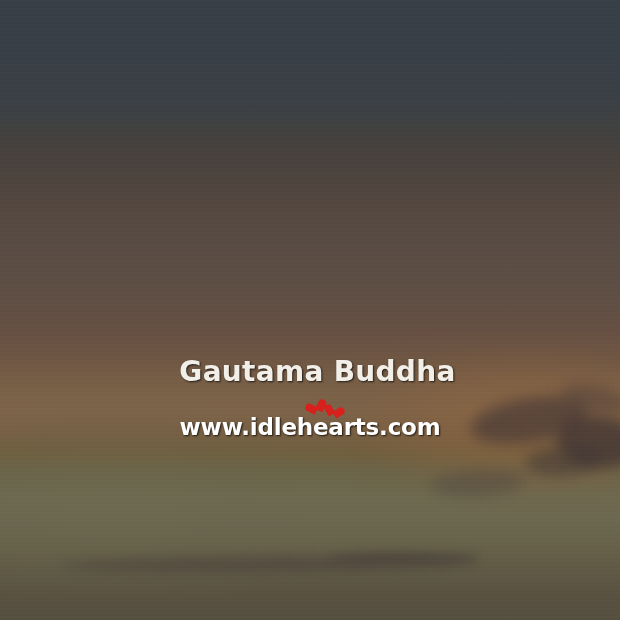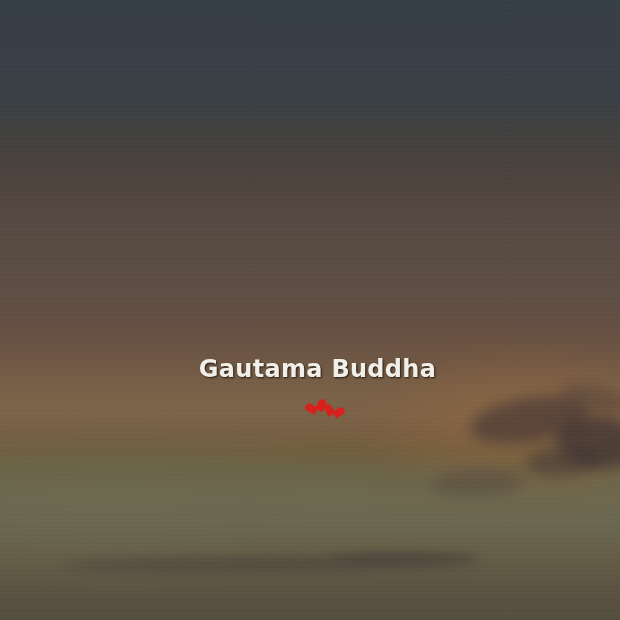--- a/index.html
+++ b/index.html
@@ -165,7 +165,7 @@
     text-align: center;
     color: #f2efe9;
     font-family: "DejaVu Sans", sans-serif;
-    font-size: 24px;
+    font-size: 28px;
     font-weight: 700;
     letter-spacing: 0.3px;
     text-shadow: 1px 1px 2px rgba(0,0,0,0.7);

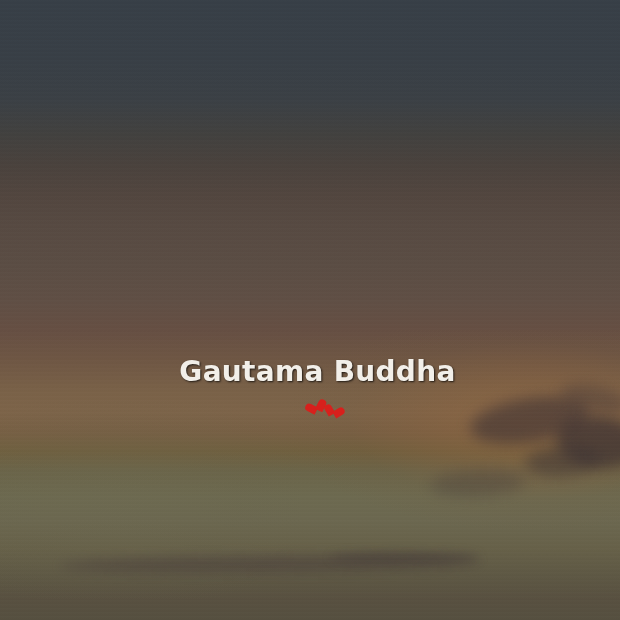--- a/index.html
+++ b/index.html
@@ -238,6 +238,7 @@
       <div class="heart heart-2"></div>
     </div>
 
+    <div class="watermark">www.idlehearts.com</div>
 
   </div>
 </div>

